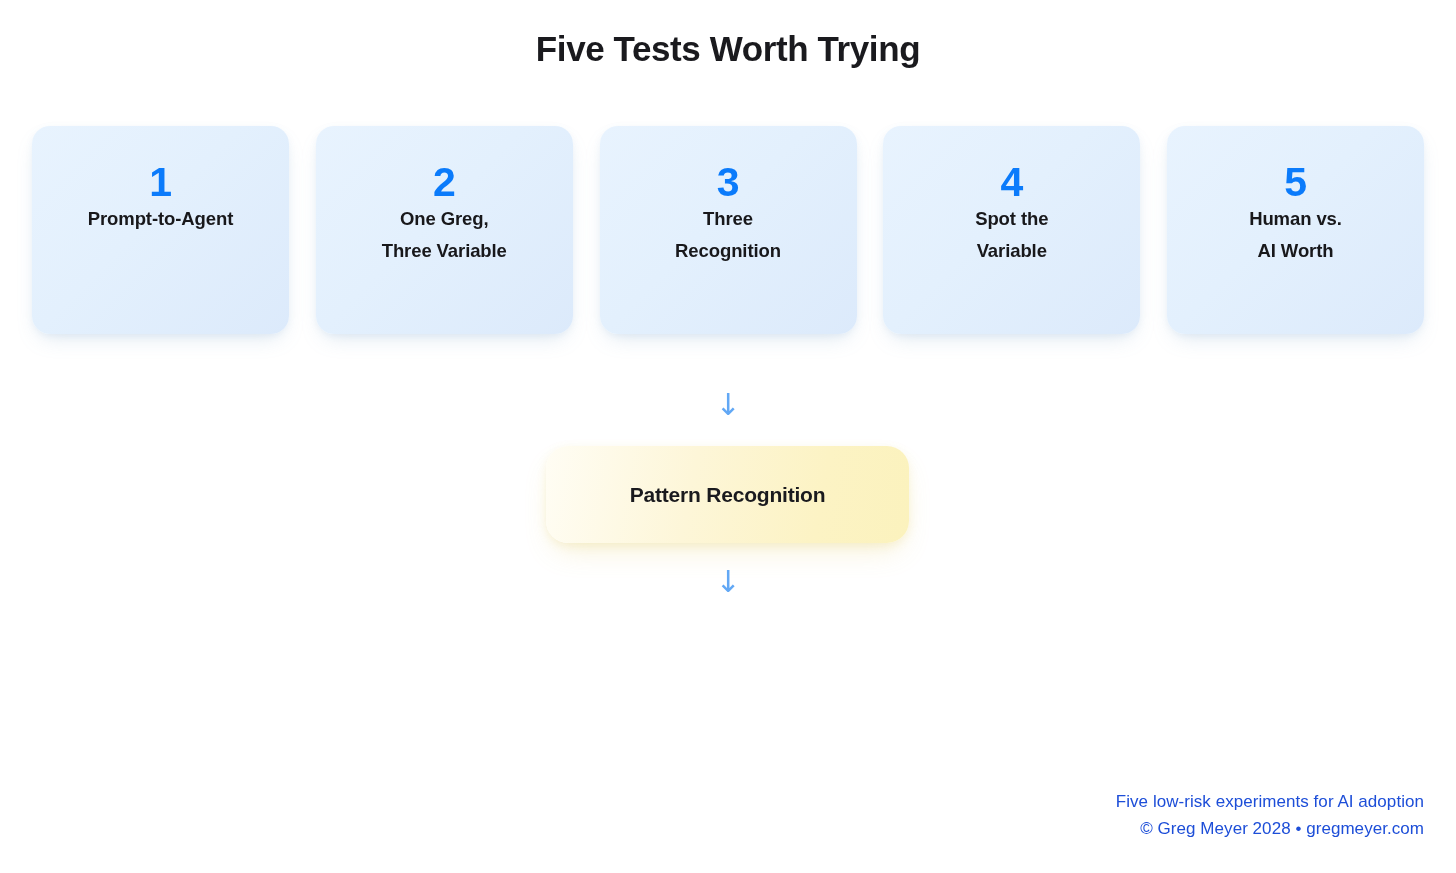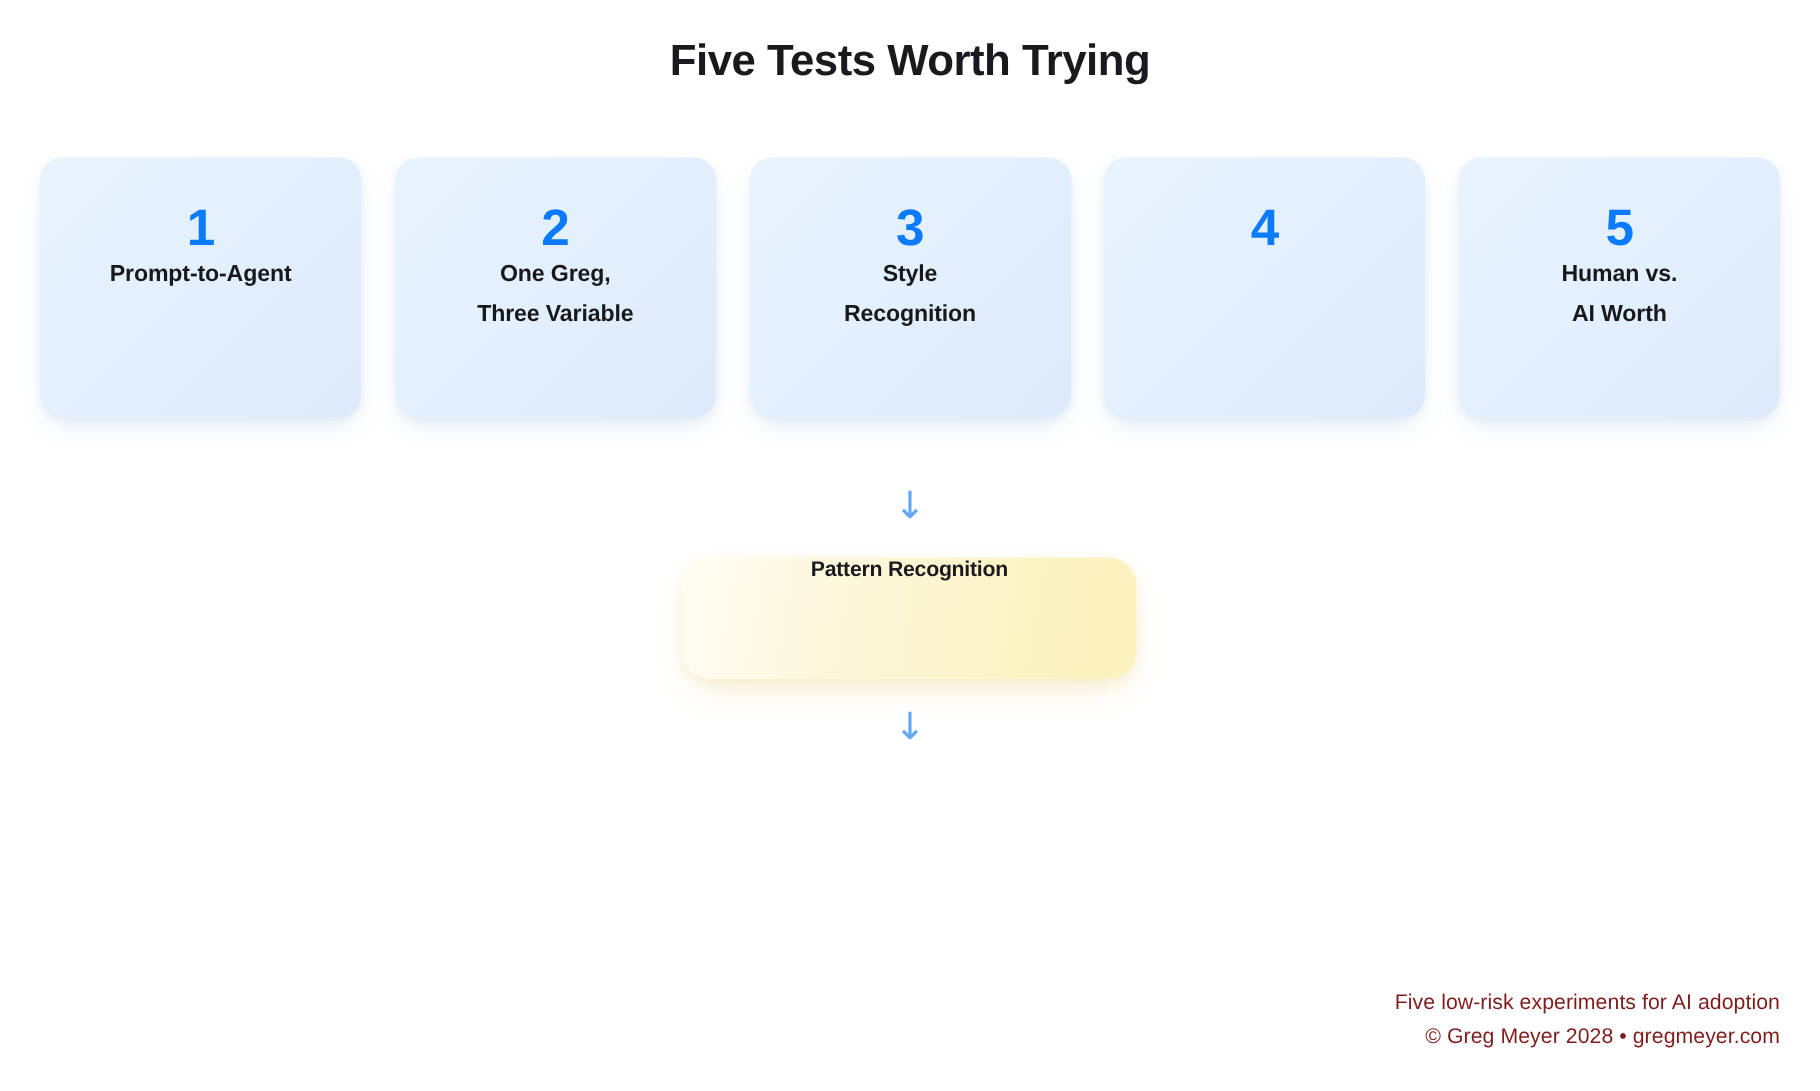--- a/index.html
+++ b/index.html
@@ -175,7 +175,7 @@
     <div class="card">
       <div class="card-number">3</div>
       <div class="card-label">
-        <span>Style</span>
+        <span>Three</span>
         <span class="l2">Recognition</span>
       </div>
     </div>

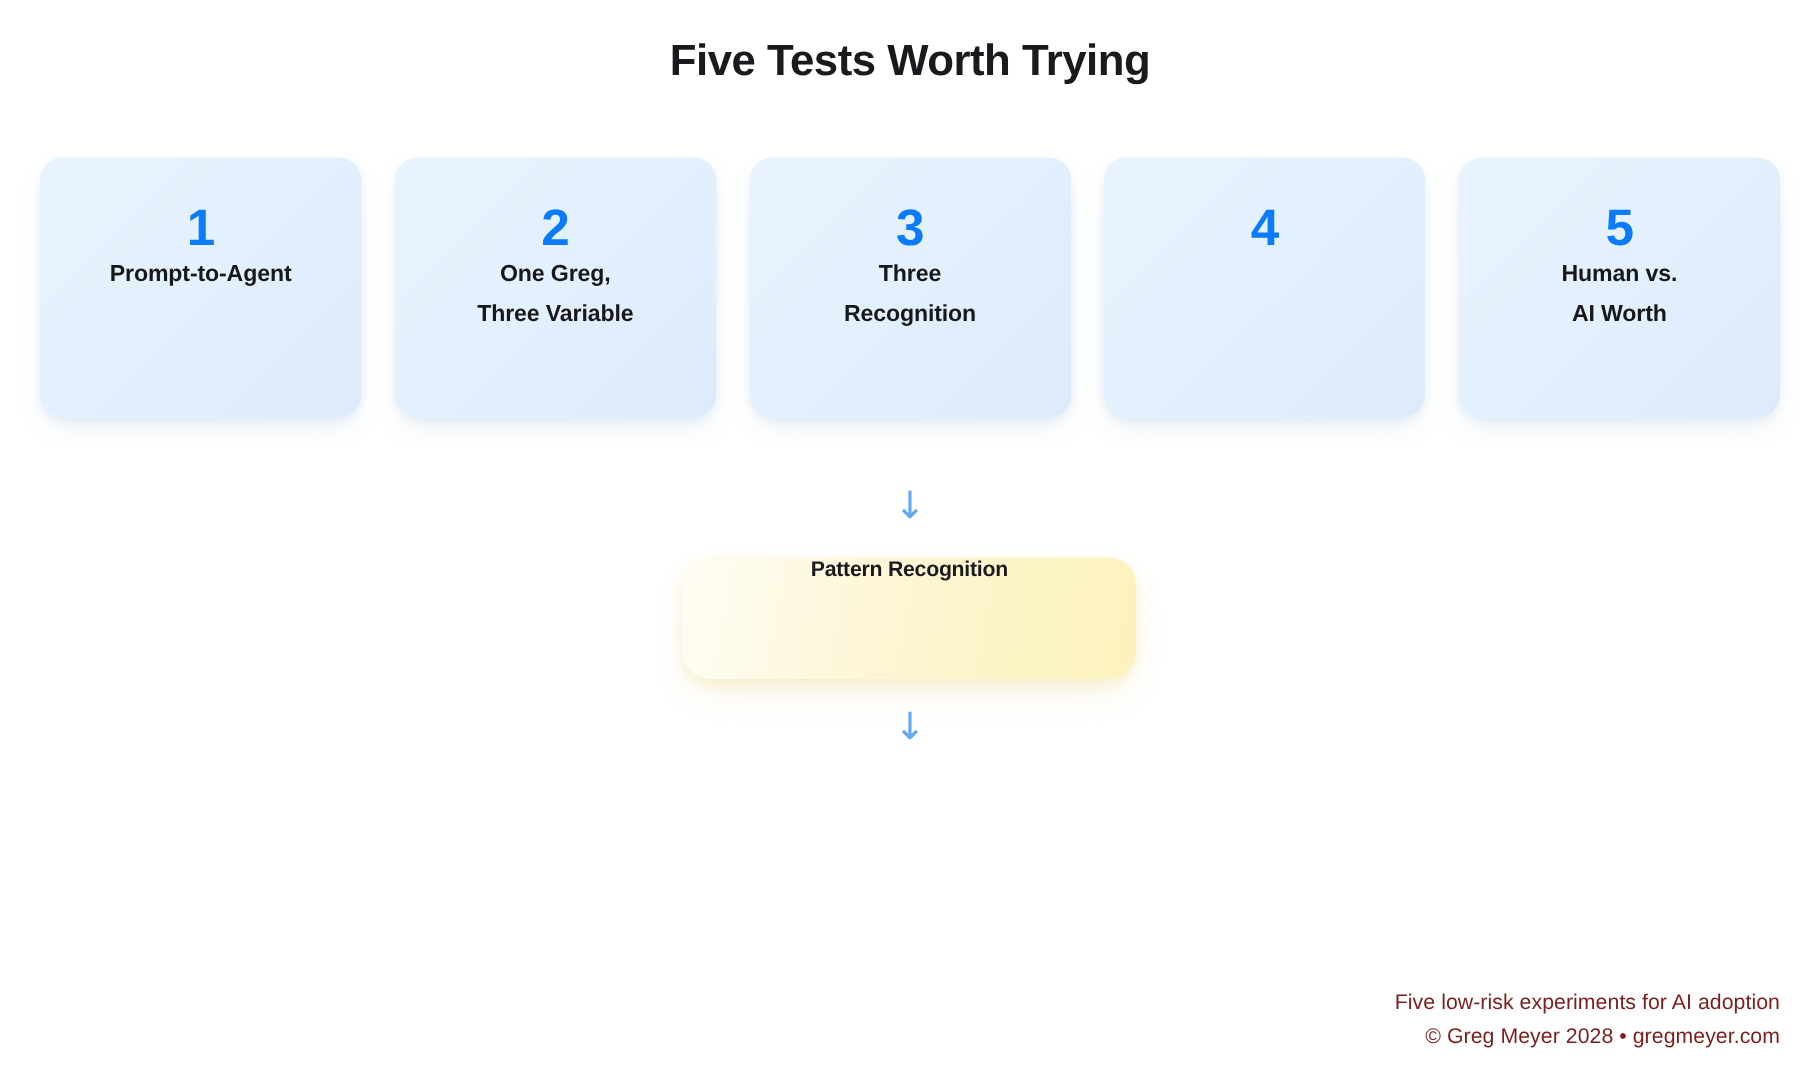--- a/index.html
+++ b/index.html
@@ -182,6 +182,10 @@
 
     <div class="card">
       <div class="card-number">4</div>
+      <div class="card-label">
+        <span>Spot the</span>
+        <span class="l2">Variable</span>
+      </div>
     </div>
 
     <div class="card">

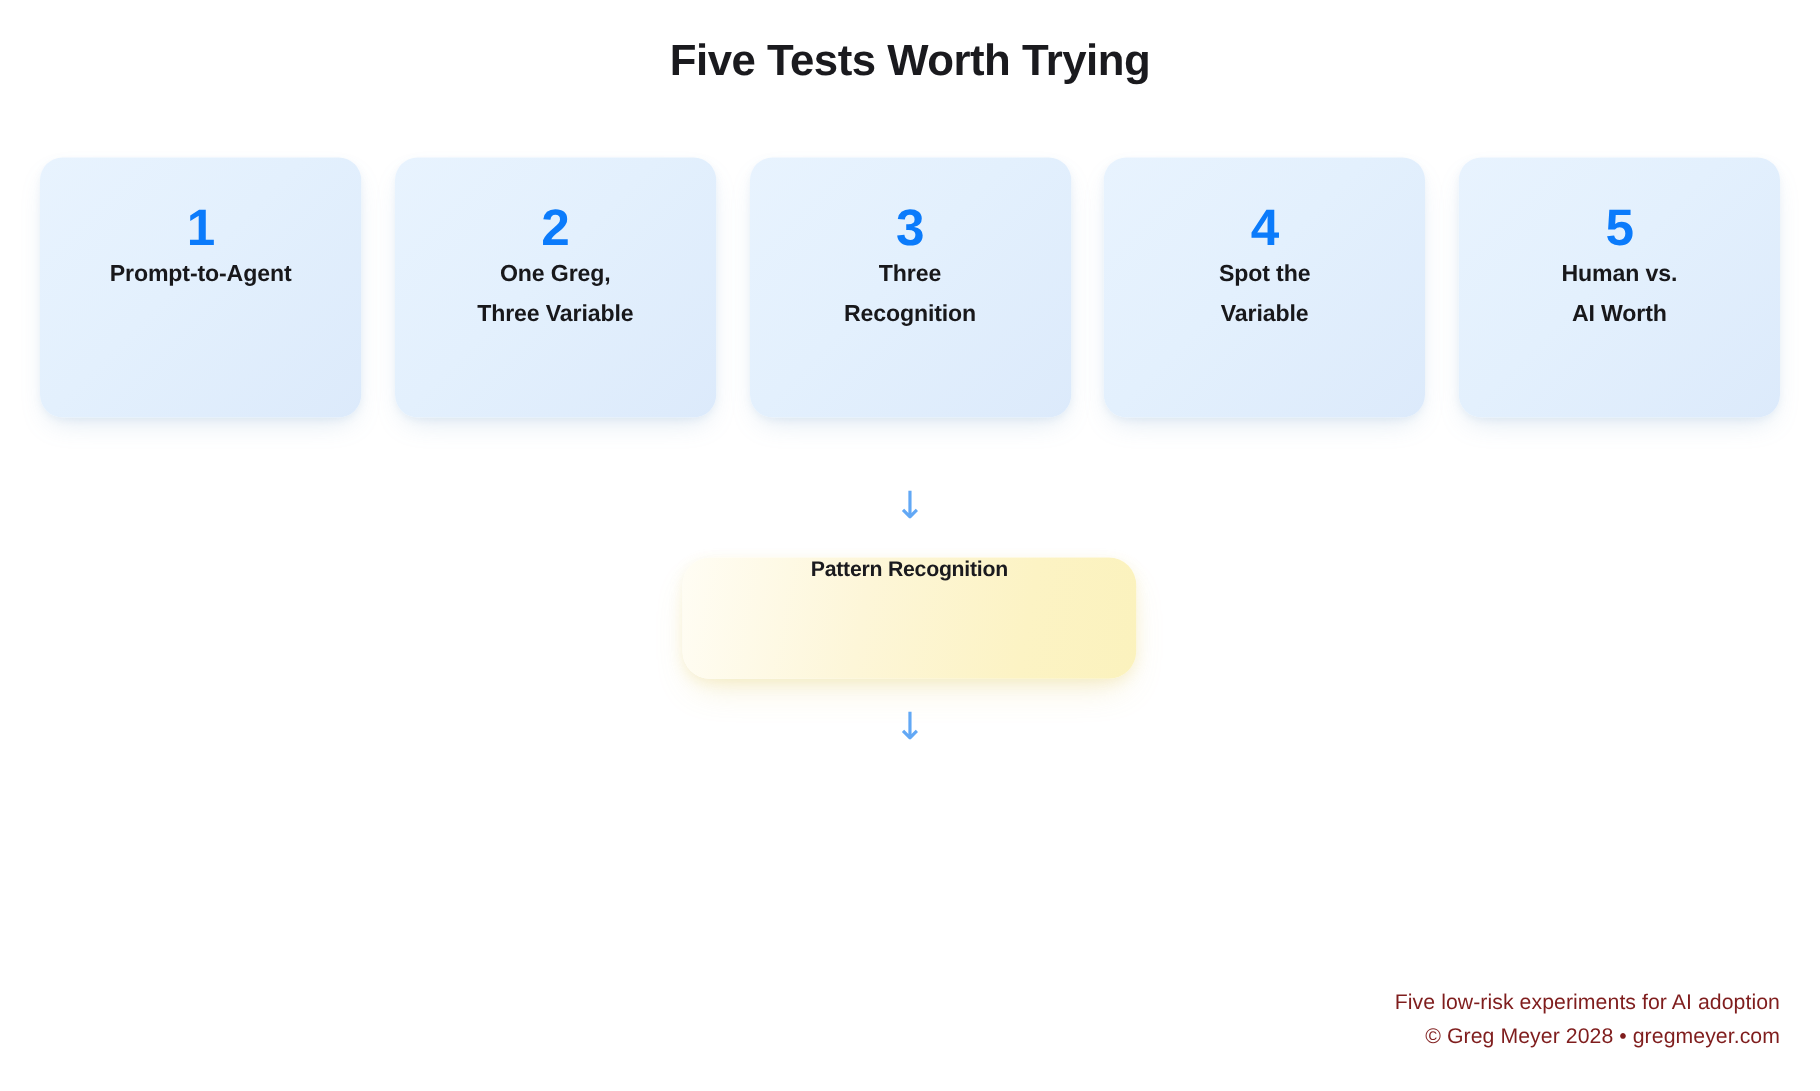--- a/index.html
+++ b/index.html
@@ -104,9 +104,9 @@
     position: absolute;
     border-radius: 22px;
     display: flex;
-    align-items: flex-start;
+    align-items: center;
     justify-content: center;
-    font-size: 17px;
+    font-size: 21px;
     font-weight: 700;
     letter-spacing: -0.2px;
     color: #1a1a1e;

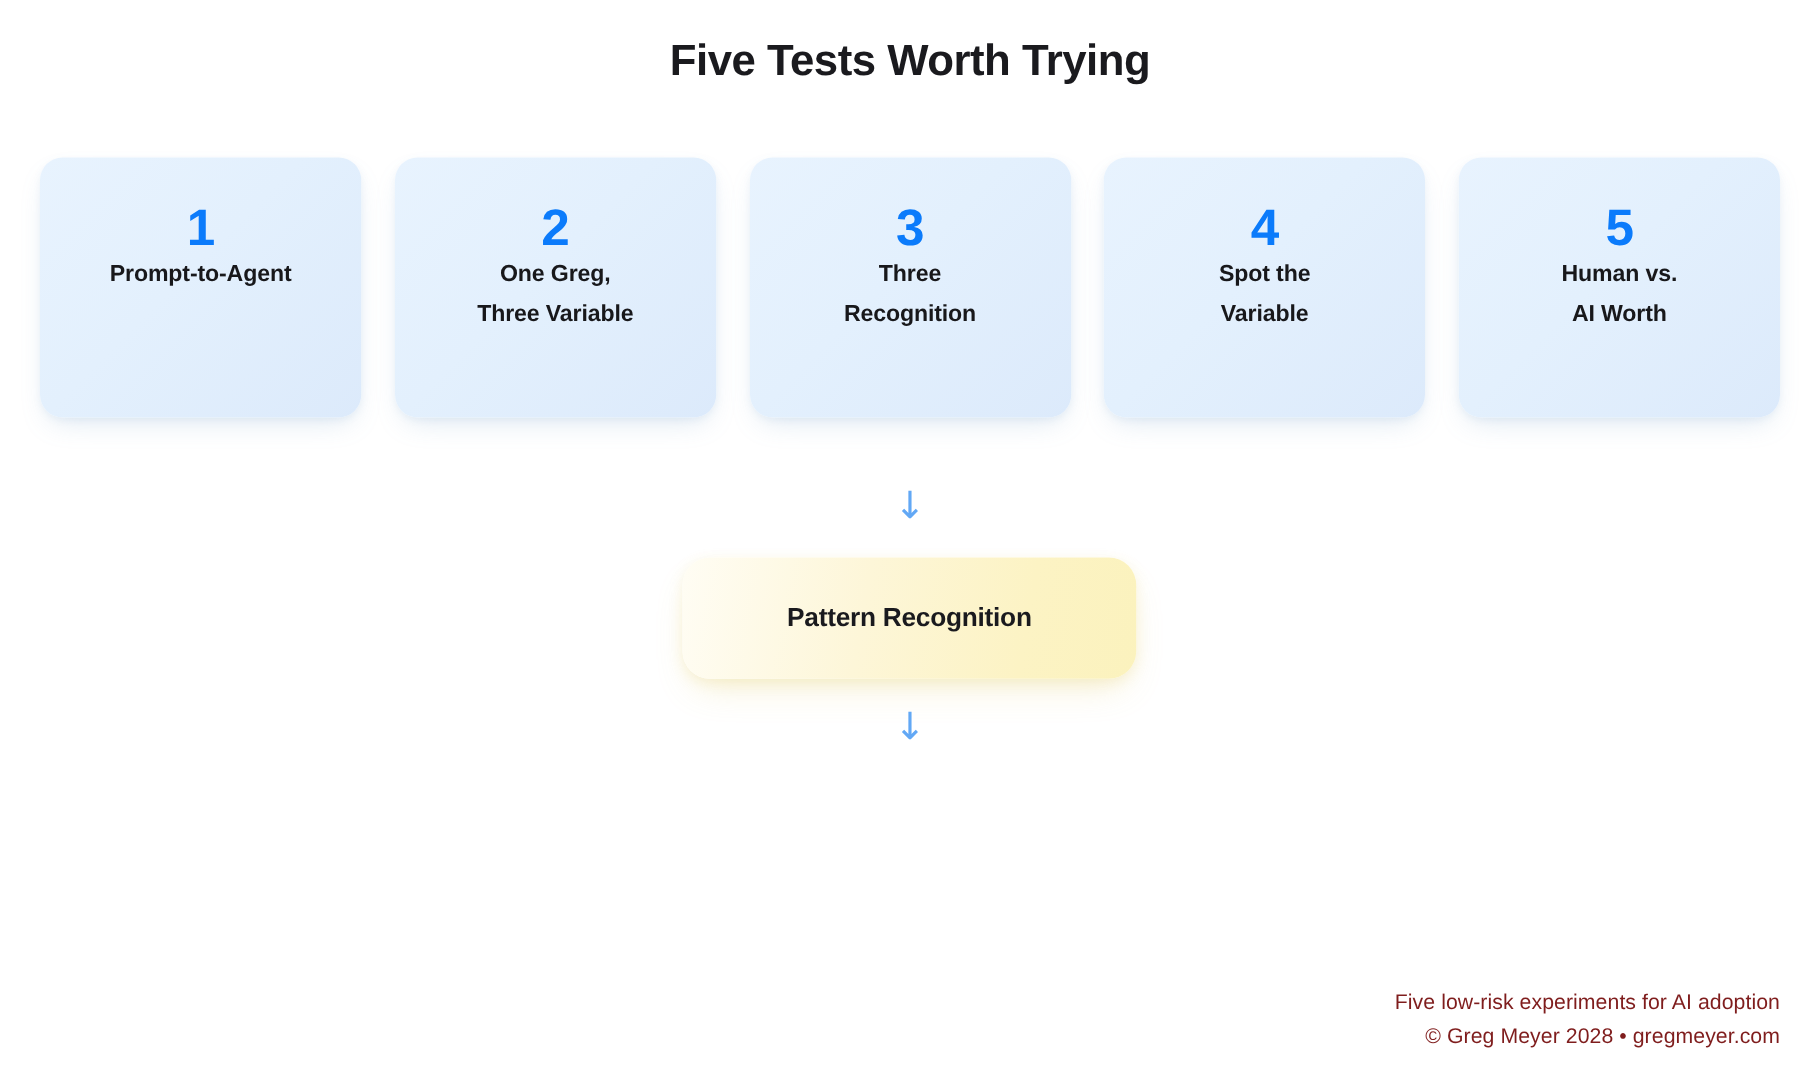--- a/index.html
+++ b/index.html
@@ -139,7 +139,7 @@
     right: 32px;
     bottom: 30px;
     text-align: right;
-    color: #7f1d1d;
+    color: #1d4ed8;
     font-size: 17px;
     line-height: 1.62;
     font-weight: 400;

